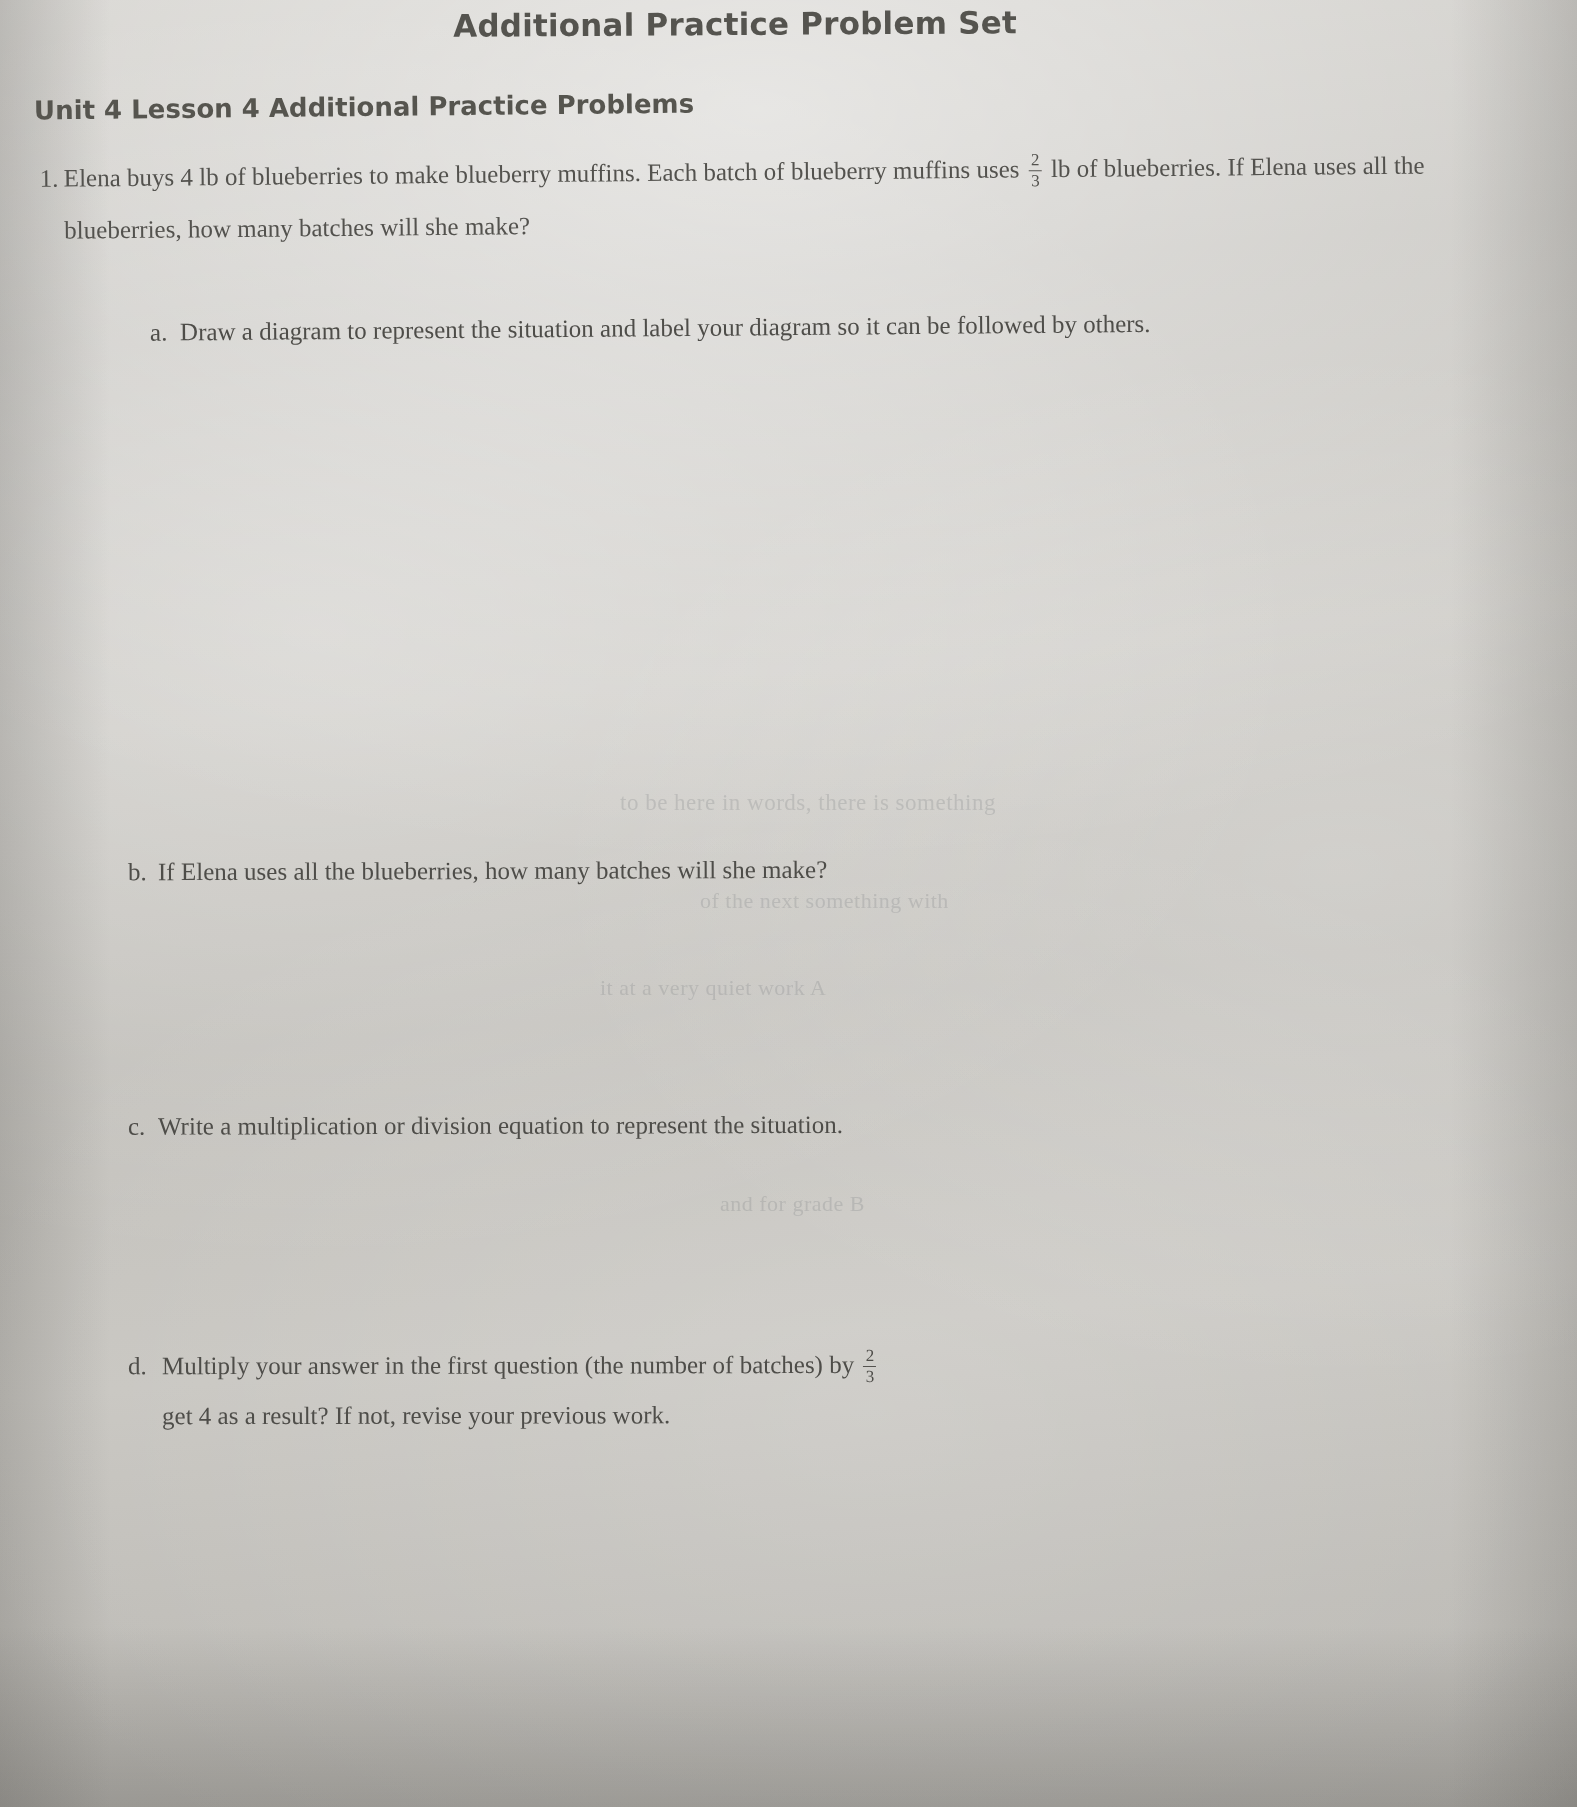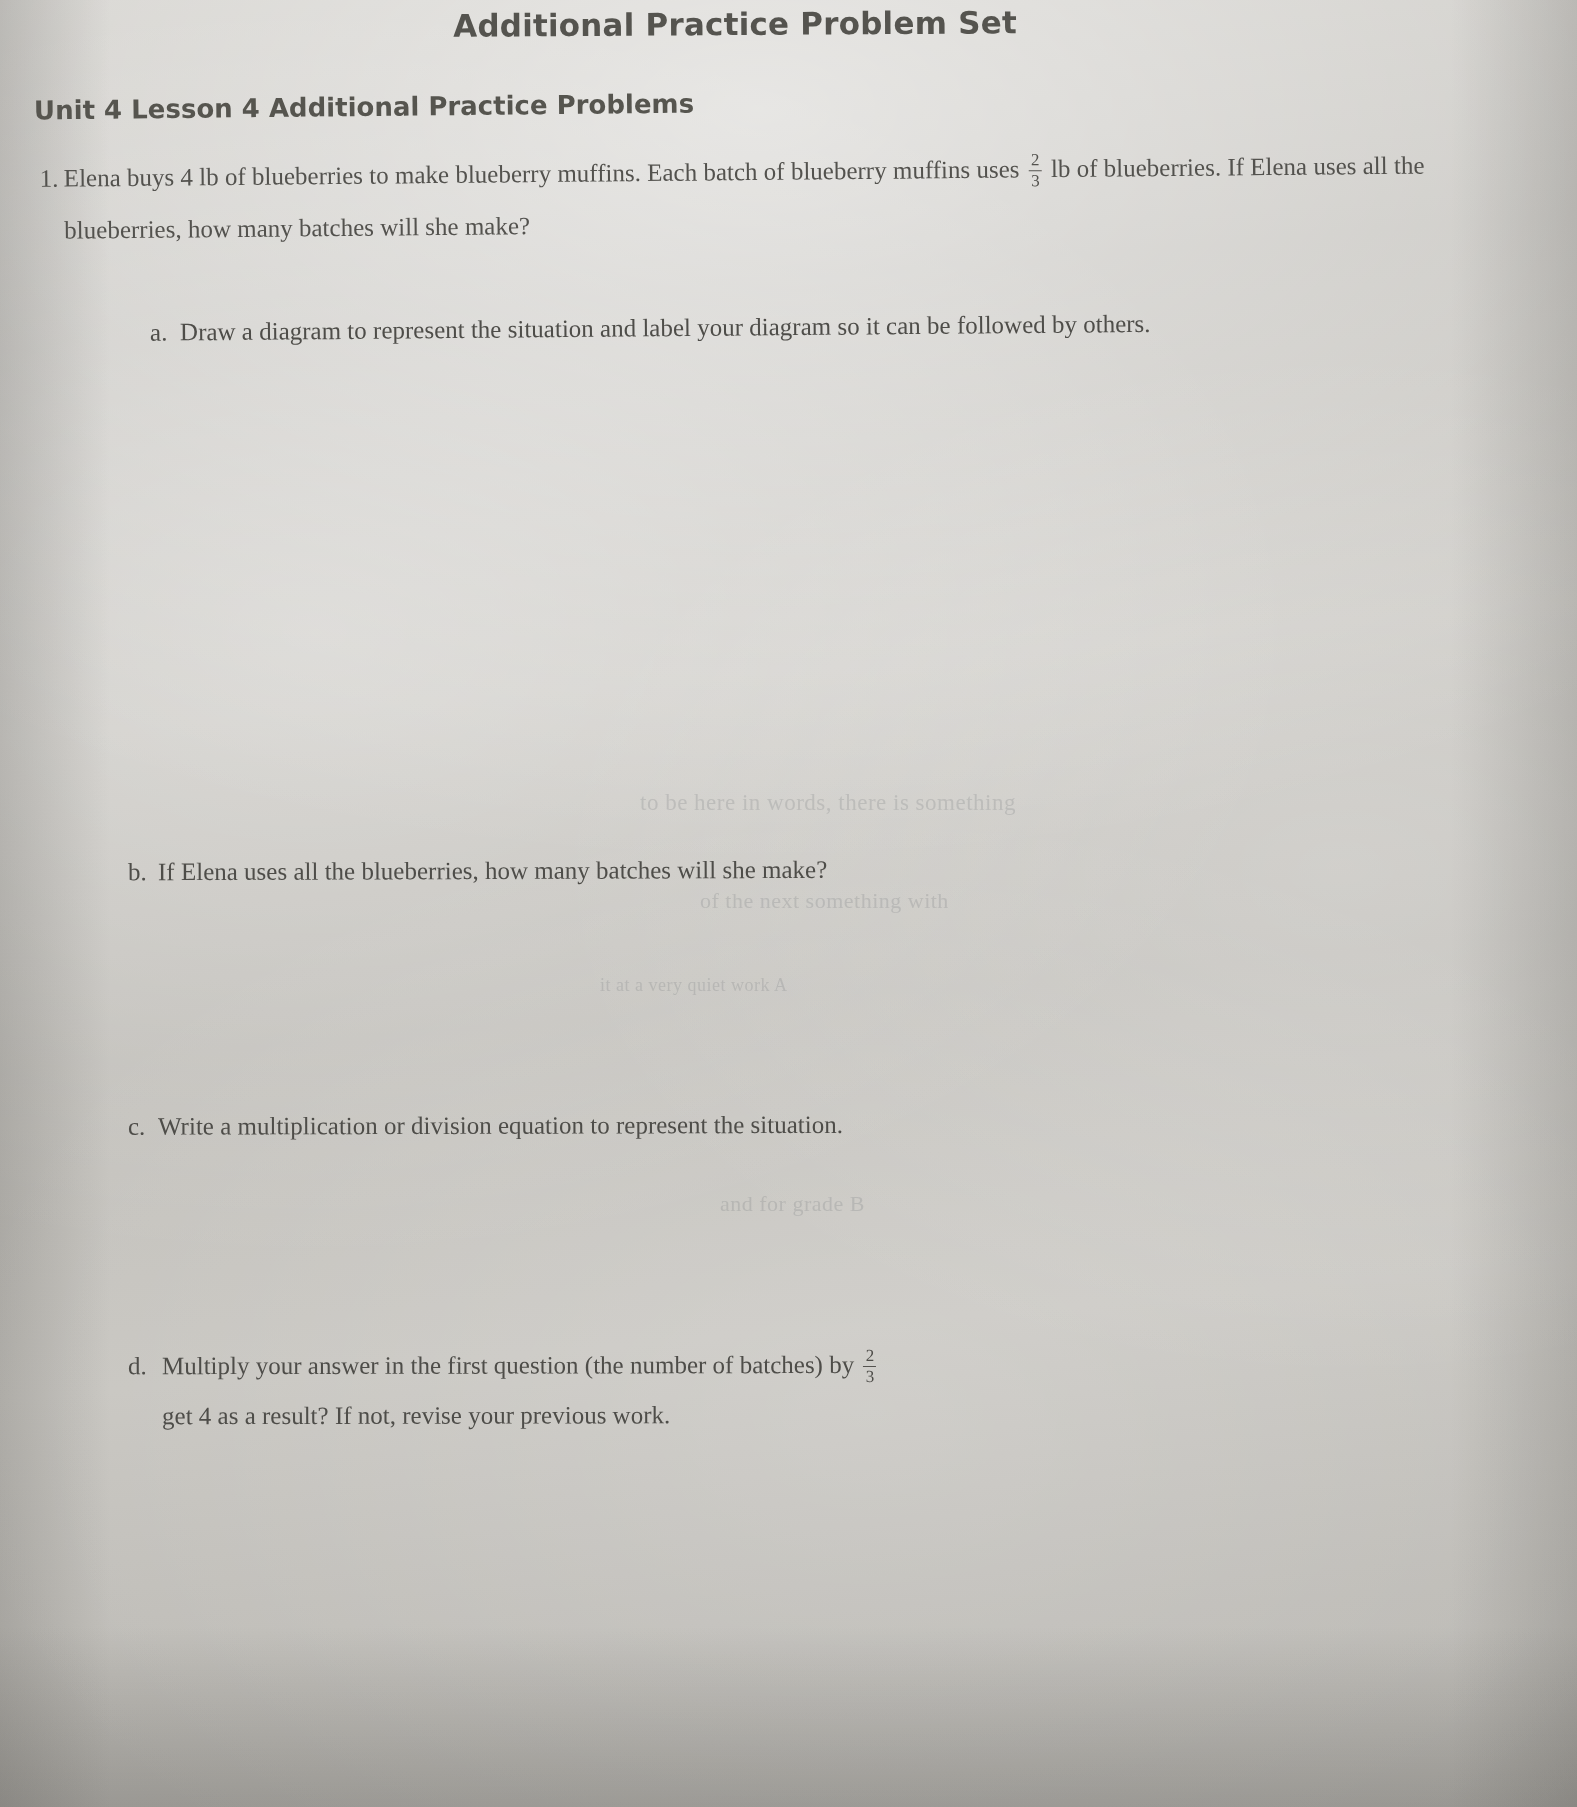--- a/index.html
+++ b/index.html
@@ -135,7 +135,7 @@
 
 <div class="content">
 
-  <div class="ghost" style="top:790px; left:640px; font-size:23px;text-align:center;">to be here in words, there is something</div>
+  <div class="ghost" style="top:790px; left:620px; font-size:23px;text-align:center;">to be here in words, there is something</div>
   <div class="ghost" style="top:880px; left:700px; font-size:22px;margin-top:8px;">of the next something with</div>
   <div class="ghost" style="top:975px; left:600px; font-size:18px;">it at a very quiet work A</div>
   <div class="ghost" style="top:1175px; left:720px; font-size:22px;margin-top:16px;">and for grade B</div>

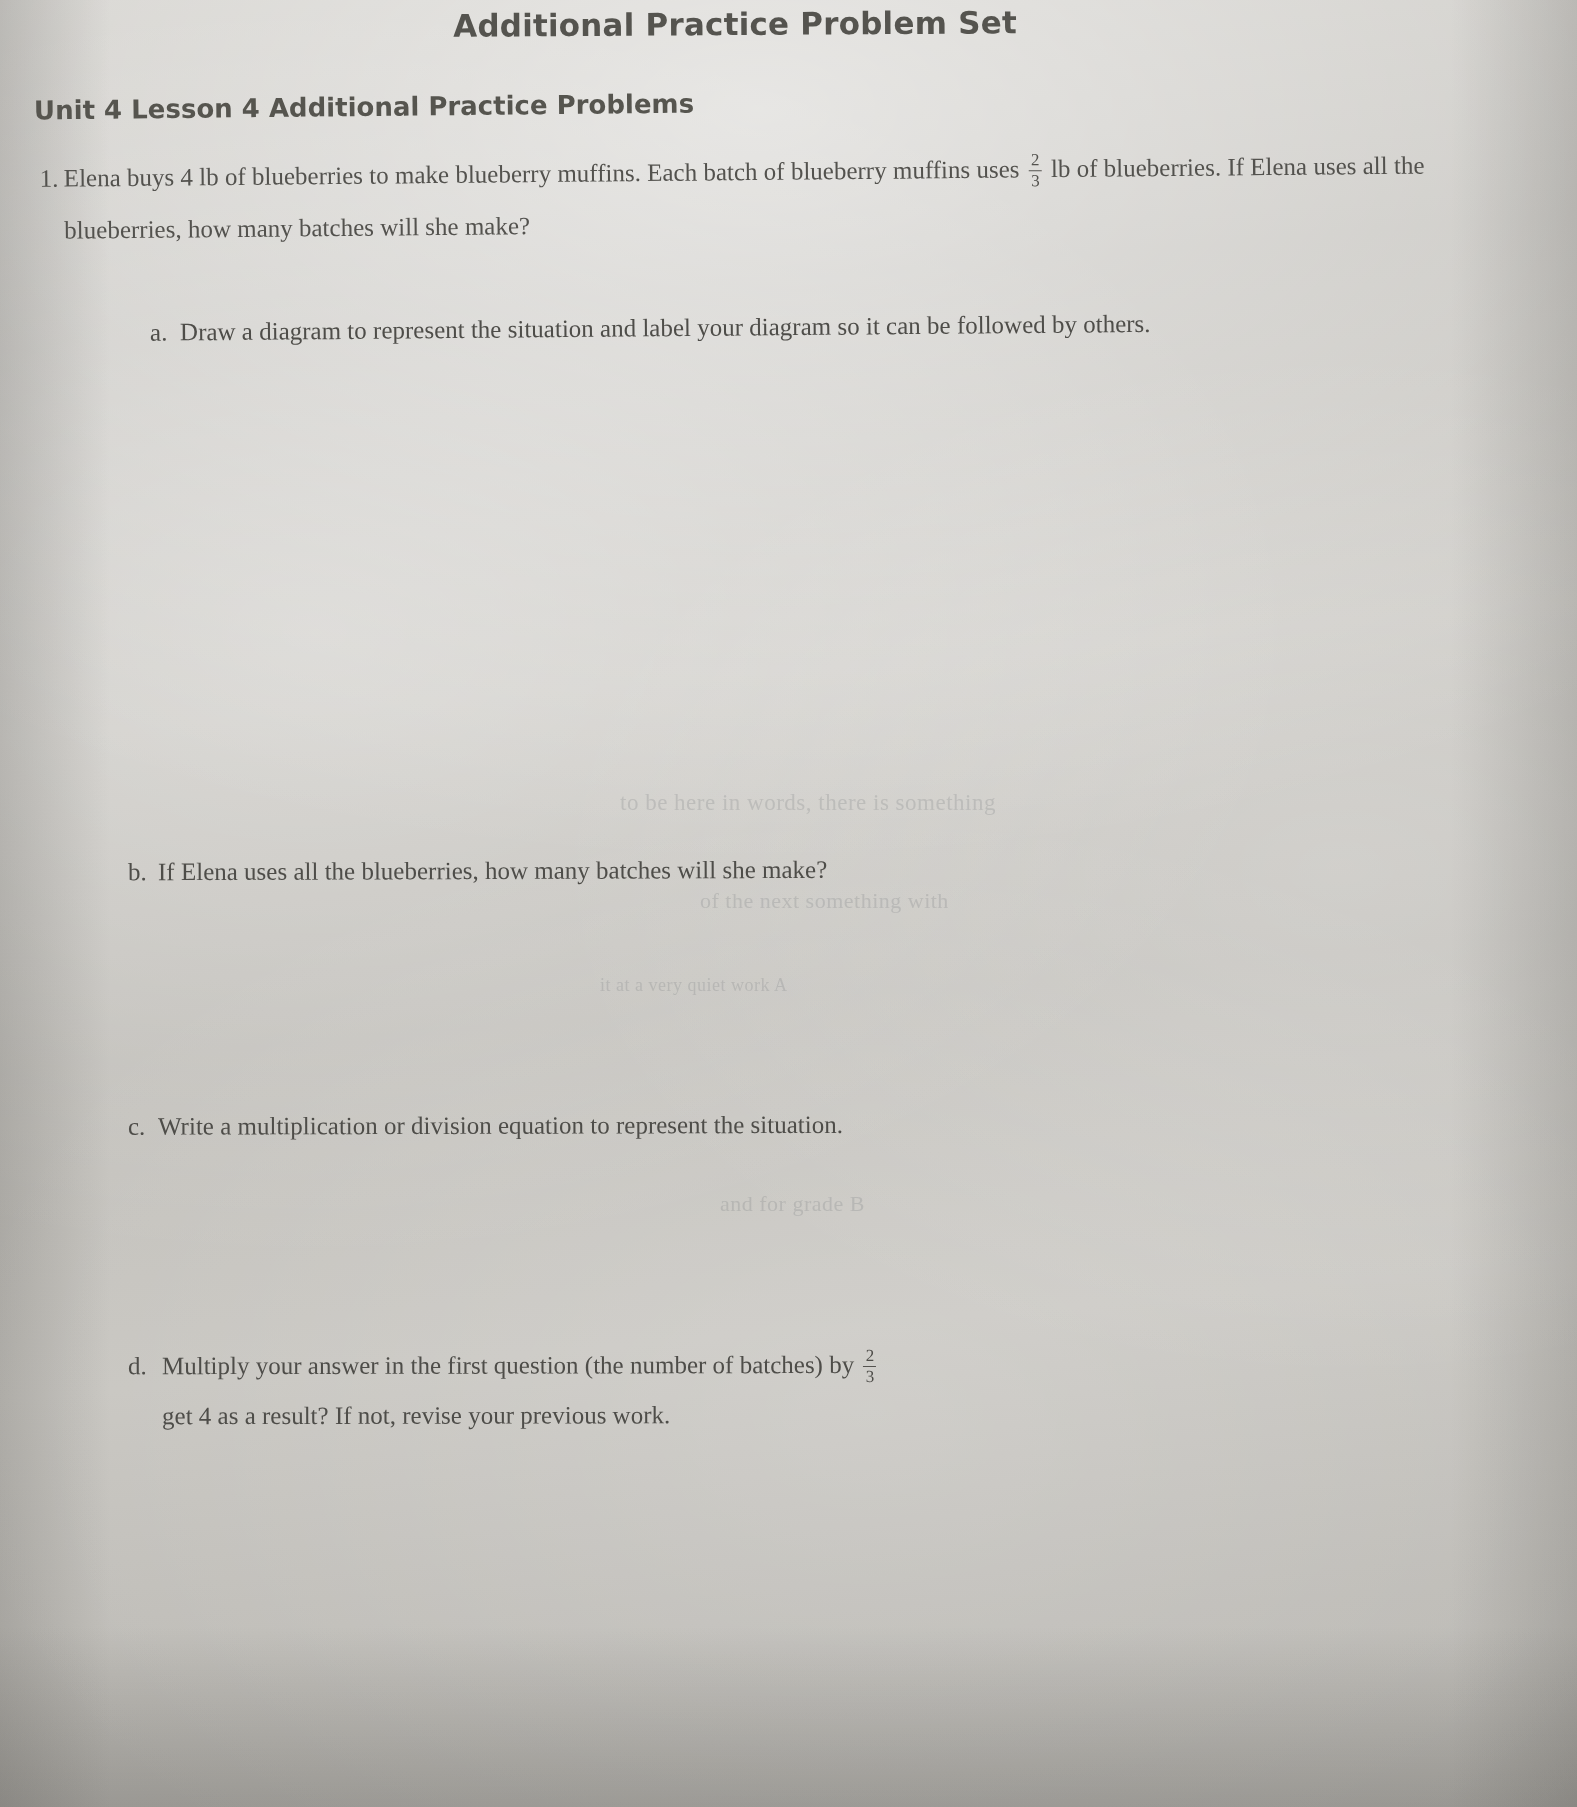--- a/index.html
+++ b/index.html
@@ -137,7 +137,7 @@
 
   <div class="ghost" style="top:790px; left:620px; font-size:23px;text-align:center;">to be here in words, there is something</div>
   <div class="ghost" style="top:880px; left:700px; font-size:22px;margin-top:8px;">of the next something with</div>
-  <div class="ghost" style="top:975px; left:600px; font-size:18px;">it at a very quiet work A</div>
+  <div class="ghost" style="top:975px; left:600px; font-size:22px;">it at a very quiet work A</div>
   <div class="ghost" style="top:1175px; left:720px; font-size:22px;margin-top:16px;">and for grade B</div>
 
   <div class="doc-title">Additional Practice Problem Set</div>

